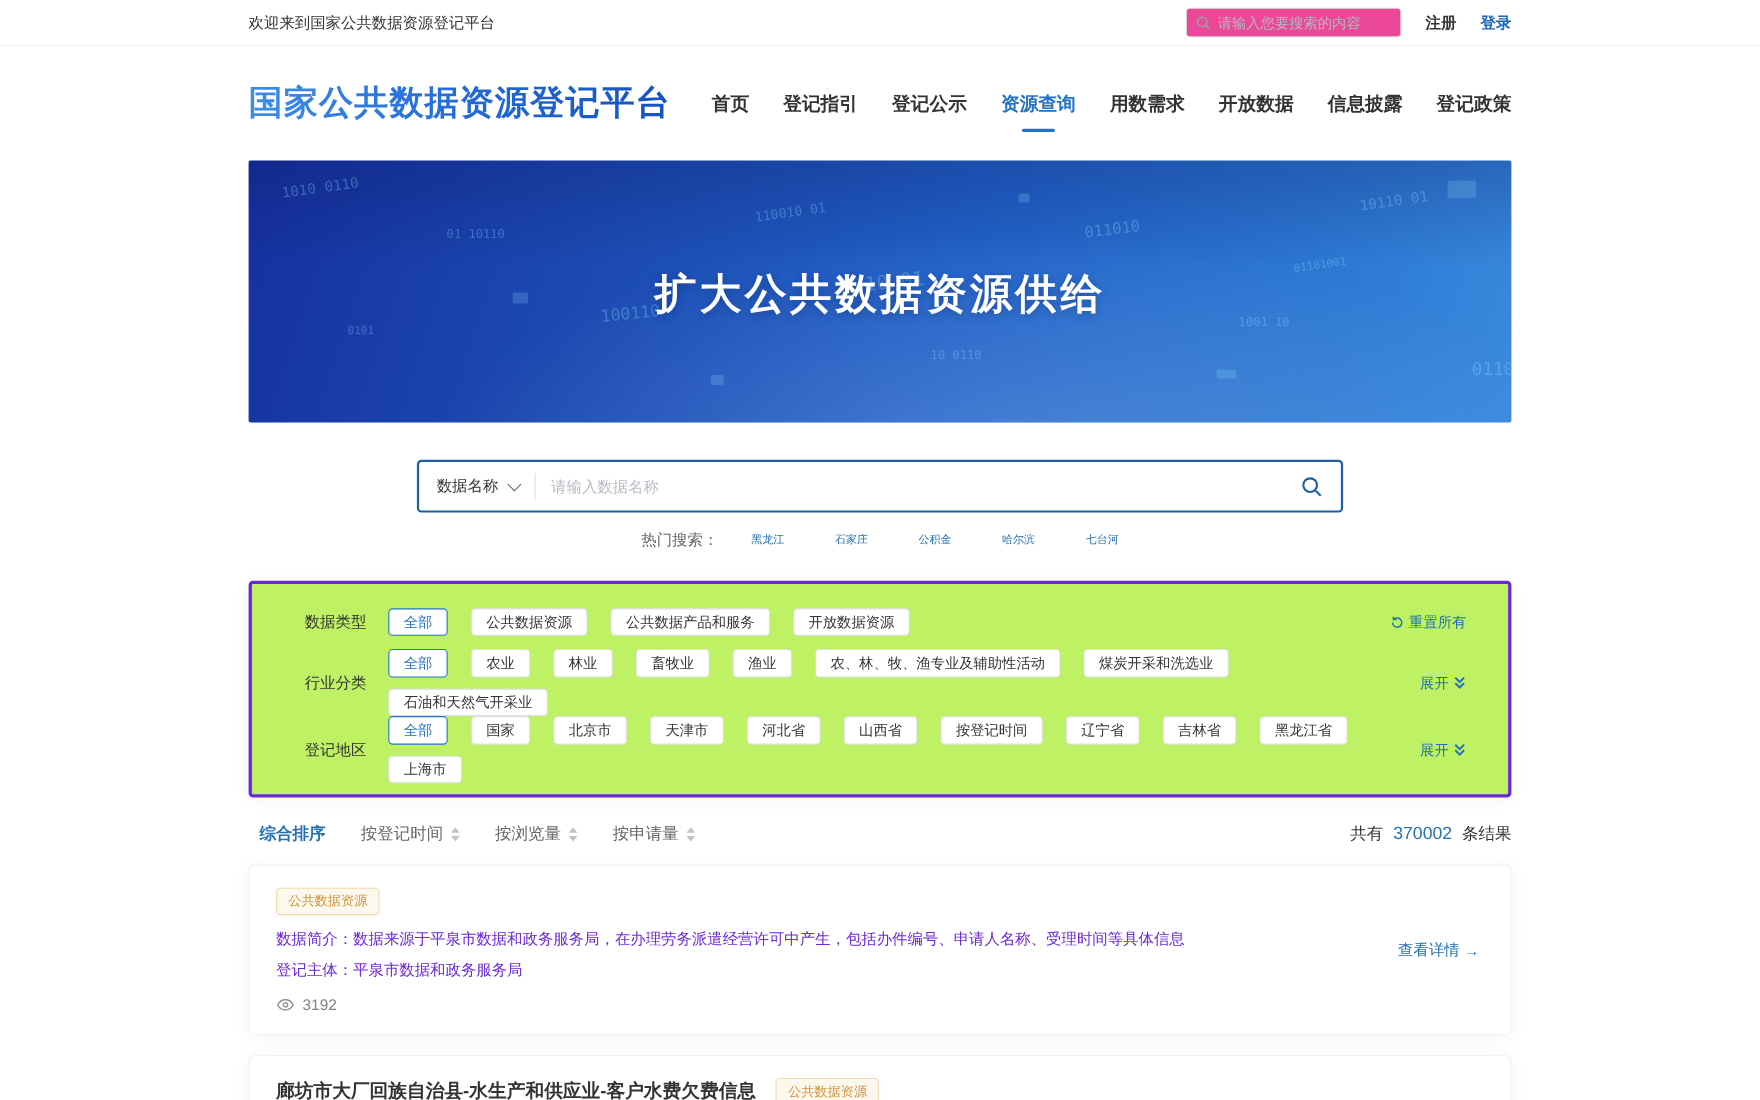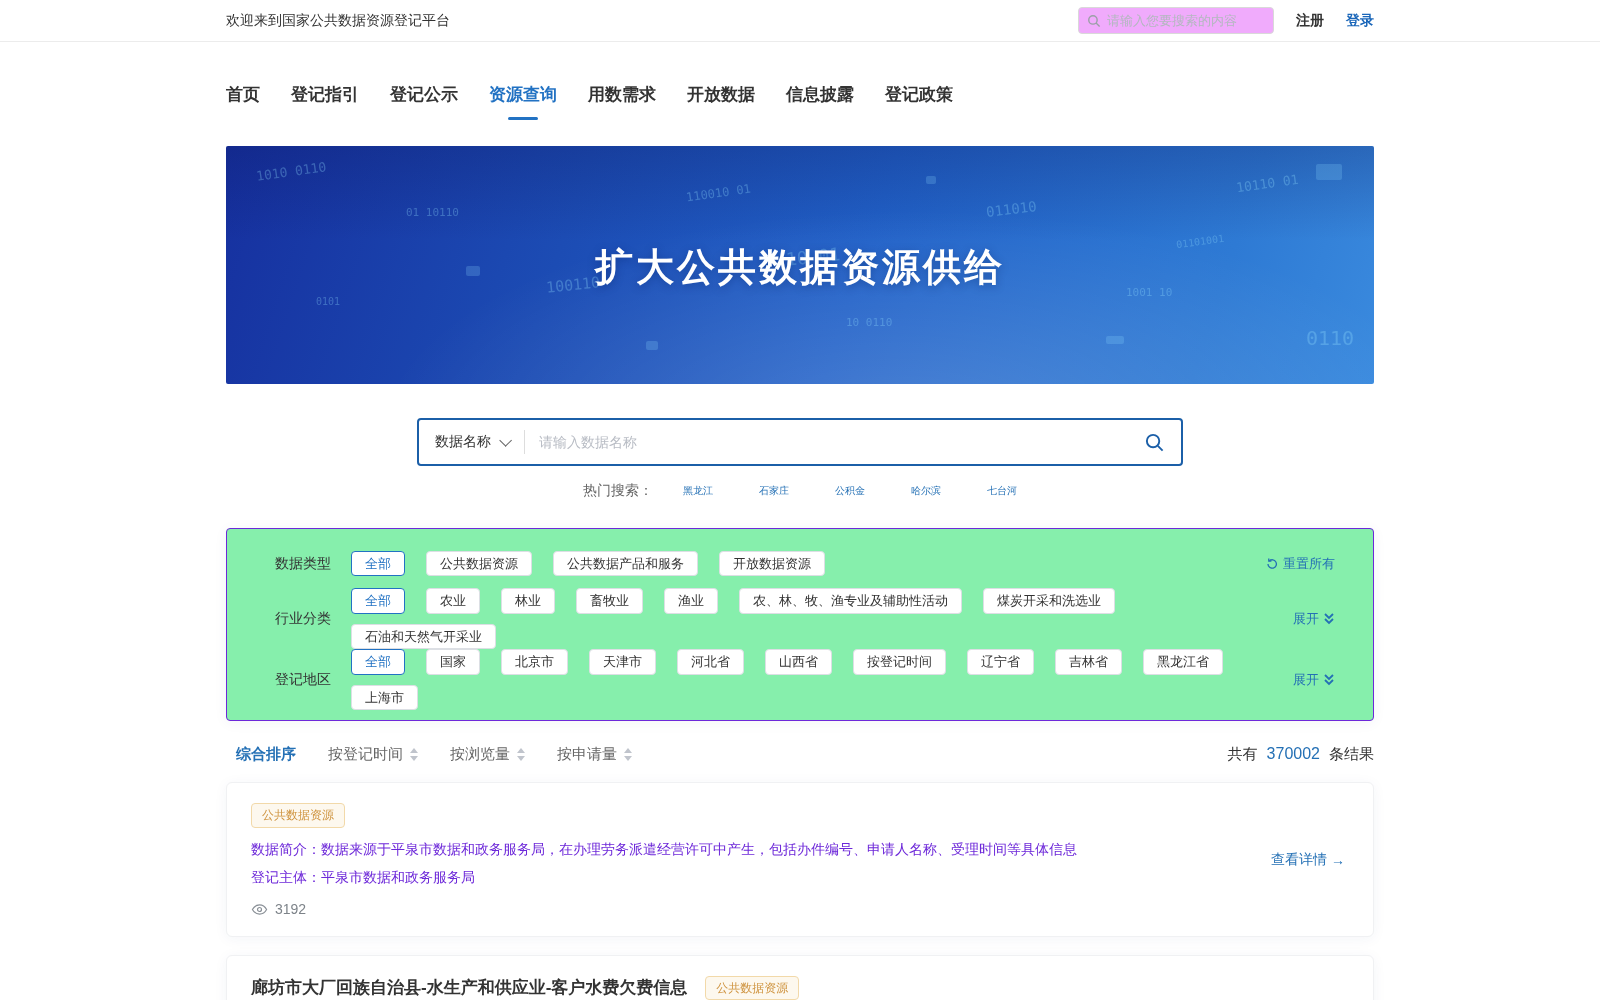--- a/index.html
+++ b/index.html
@@ -15,7 +15,7 @@
   .topbar-welcome { font-size: 14px; color: #333; }
   .topbar-right { display: flex; align-items: center; gap: 22px; }
   .topbar-search { display: flex; align-items: center; width: 196px; height: 27px;
-    border: 1px solid #d9d9d9; border-radius: 4px; padding: 0 8px; gap: 6px; background: #f0abfc; }
+    border: 1px solid #d9d9d9; border-radius: 4px; padding: 0 8px; gap: 6px; background: #ec4899; }
   .topbar-search svg { flex: 0 0 auto; color: #9aa0a6; }
   .topbar-search input { border: none; outline: none; width: 100%; font-size: 13px; color: #333;
     font-family: inherit; background: transparent; }

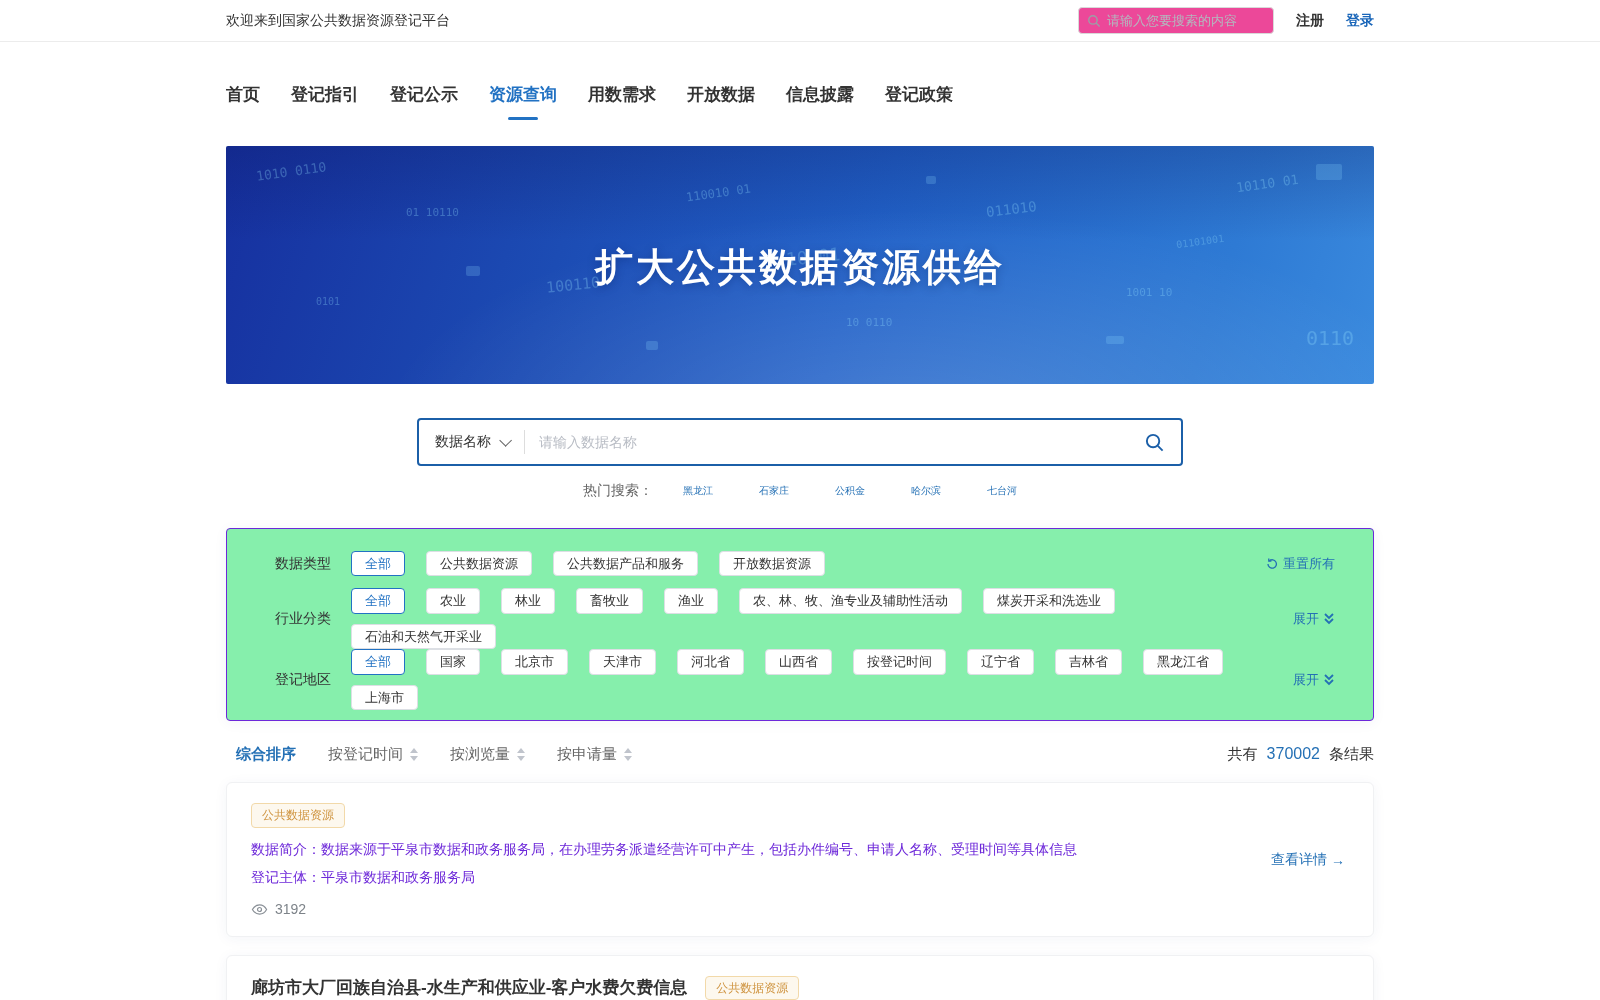--- a/index.html
+++ b/index.html
@@ -133,6 +133,7 @@
 
 <div class="header">
   <div class="container">
+    <div class="logo">国家公共数据资源登记平台</div>
     <div class="nav" id="nav">
         <a class="nav-item">首页</a>
         <a class="nav-item">登记指引</a>

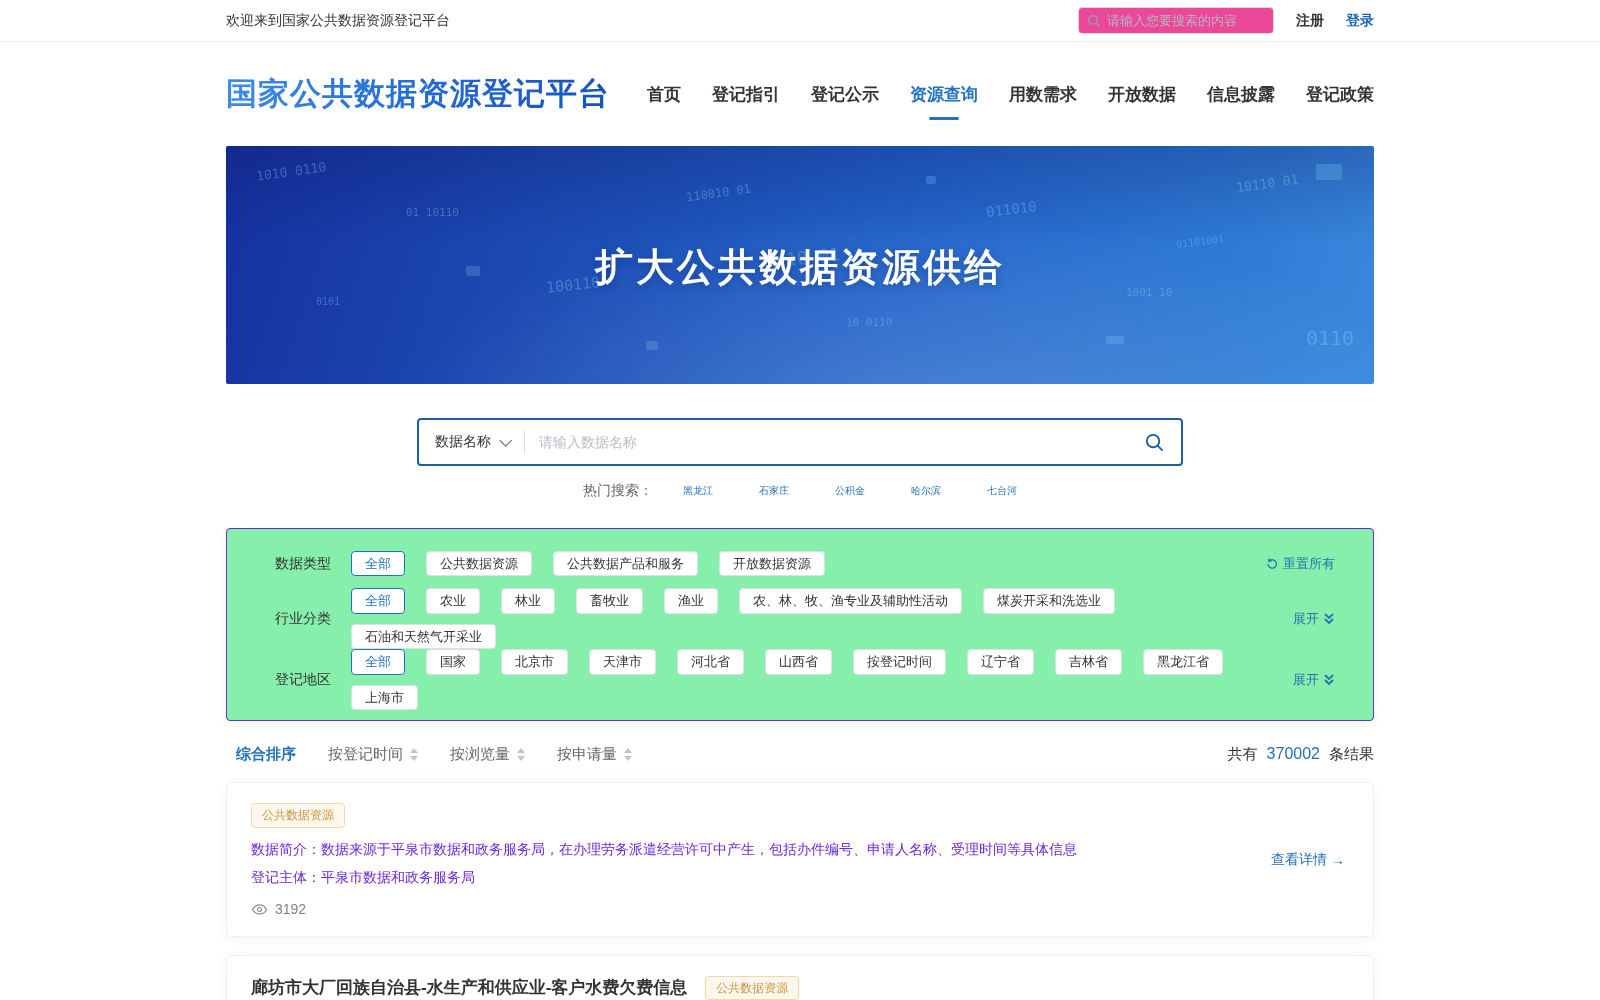--- a/index.html
+++ b/index.html
@@ -156,7 +156,7 @@
       <span class="banner-block" style="left: 1090px; top: 18px; width: 26px; height: 16px;"></span>
       <span class="banner-deco" style="left: 560px; top: 100px; font-size: 18px; transform: rotate(-6deg);">10 01</span>
       <span class="banner-deco" style="left: 950px; top: 90px; font-size: 10px; transform: rotate(-8deg);">01101001</span>
-      <span class="banner-deco" style="left: 1080px; top: 180px; font-size: 20px; transform: rotate(0deg); text-align: center;">0110</span>
+      <span class="banner-deco" style="left: 1112px; top: 180px; font-size: 16px; transform: rotate(0deg); text-align: center;">0110</span>
       <span class="banner-deco" style="left: 1010px; top: 30px; font-size: 13px; transform: rotate(-8deg);">10110 01</span>
       <span class="banner-deco" style="left: 900px; top: 140px; font-size: 11px; transform: rotate(0deg);">1001 10</span>
       <span class="banner-deco" style="left: 760px; top: 55px; font-size: 14px; transform: rotate(-7deg);">011010</span>

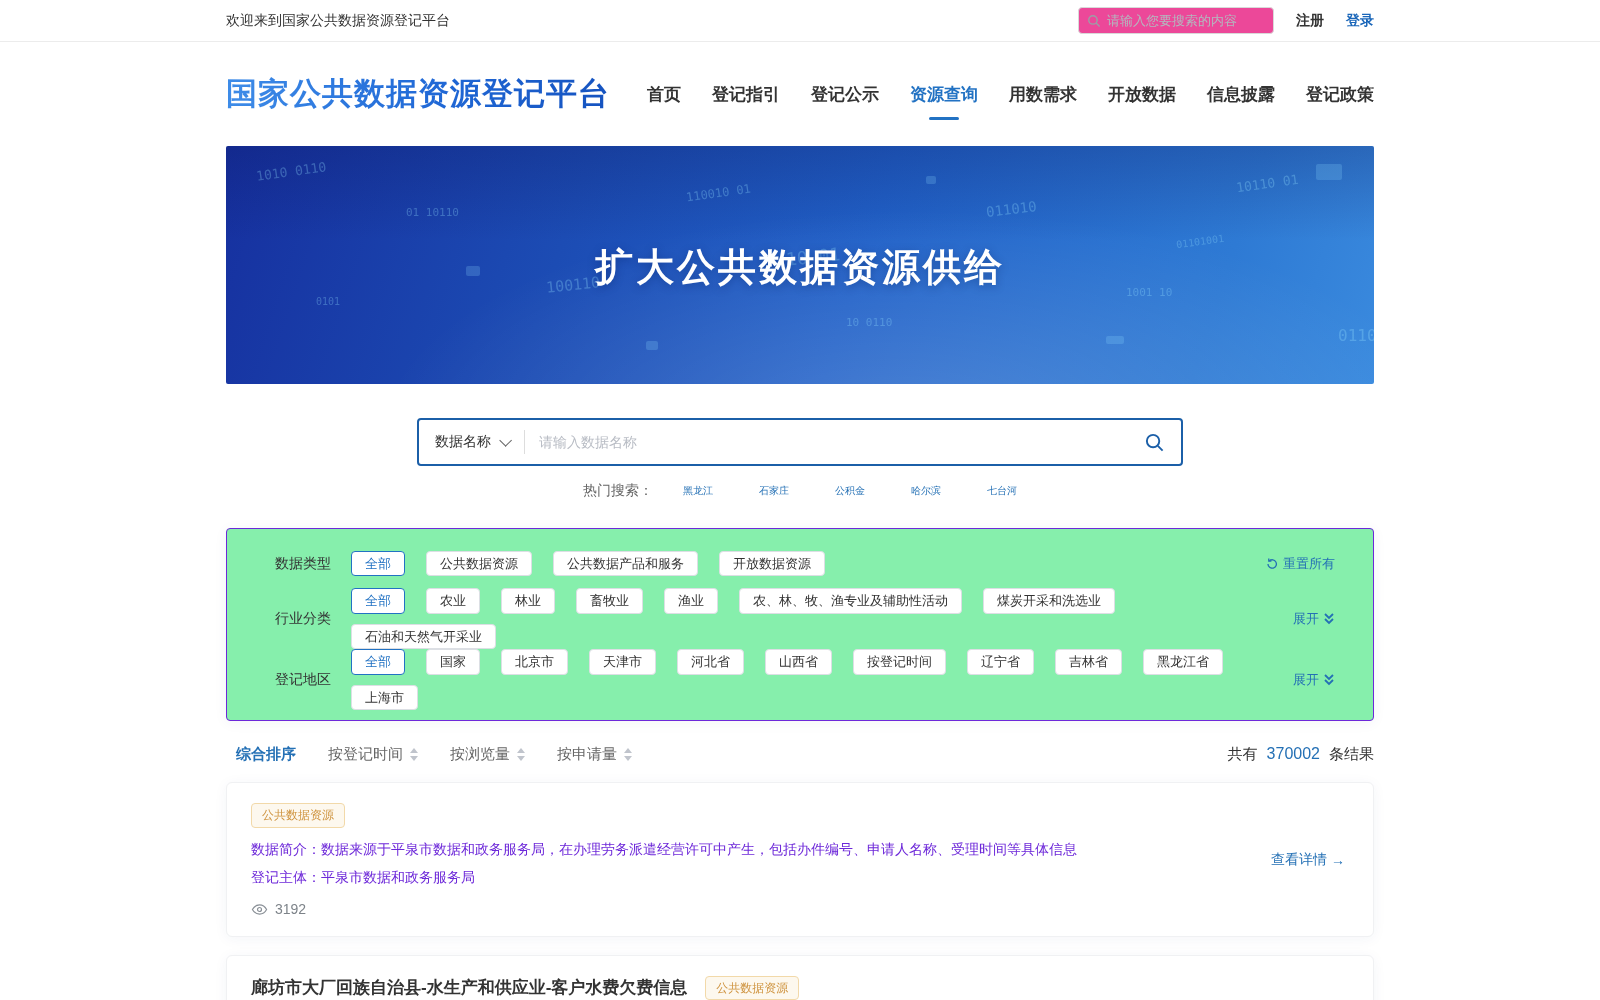--- a/index.html
+++ b/index.html
@@ -50,7 +50,7 @@
 
   
   .search-wrap { margin-top: 34px; }
-  .search-bar { width: 766px; height: 48px; margin: 0 auto; display: flex; align-items: center;
+  .search-bar { width: 842px; height: 48px; margin: 0 auto; display: flex; align-items: center;
     border: 2px solid #1b5fa8; border-radius: 4px; background: #fff; }
   .search-cat { display: flex; align-items: center; gap: 8px; padding: 0 16px 0 16px; cursor: pointer;
     font-size: 14px; color: #333; white-space: nowrap; }

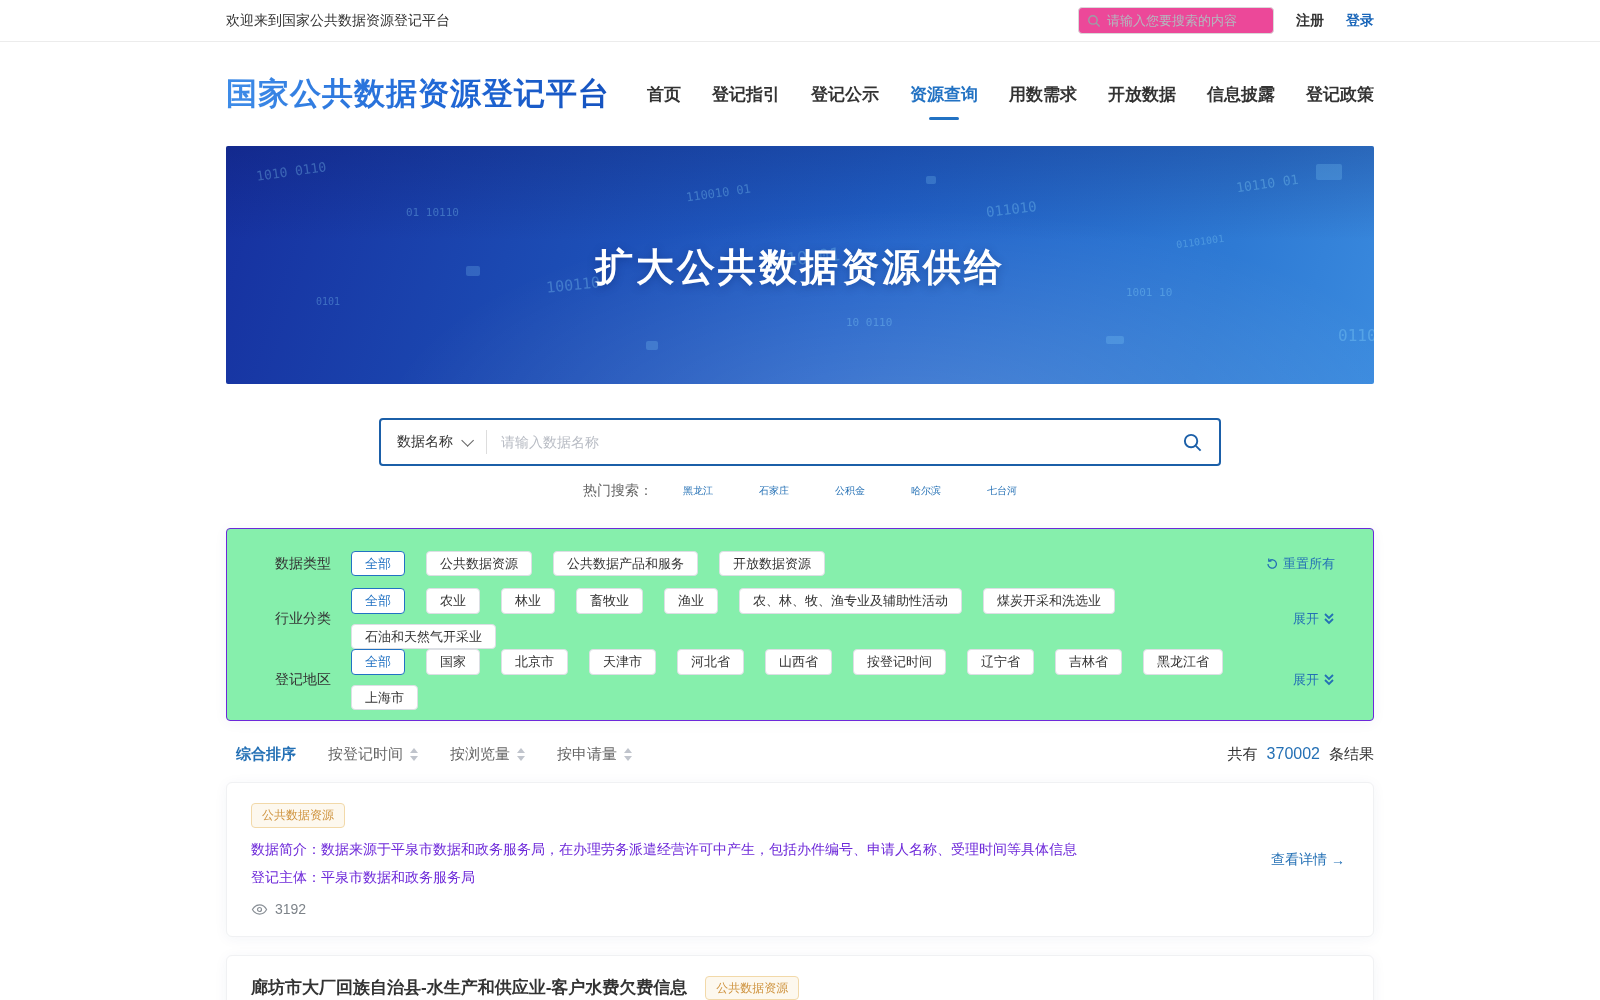--- a/index.html
+++ b/index.html
@@ -67,7 +67,7 @@
   .hot-link { font-size: 10px; color: #2470b5; text-decoration: none; cursor: pointer; }
 
   
-  .filter-card { margin-top: 28px; background: #86efac; border: 1px solid #6d28d9; border-radius: 4px;
+  .filter-card { margin-top: 28px; background: #bef264; border: 3px solid #6d28d9; border-radius: 4px;
     box-shadow: 0 2px 14px rgba(30, 60, 120, .05); padding: 10px 24px; }
   .filter-row { position: relative; display: flex; align-items: center; min-height: 49px; padding-right: 100px; }
   .filter-label { width: 58px; flex: 0 0 auto; margin-right: 18px; margin-left: 24px;

